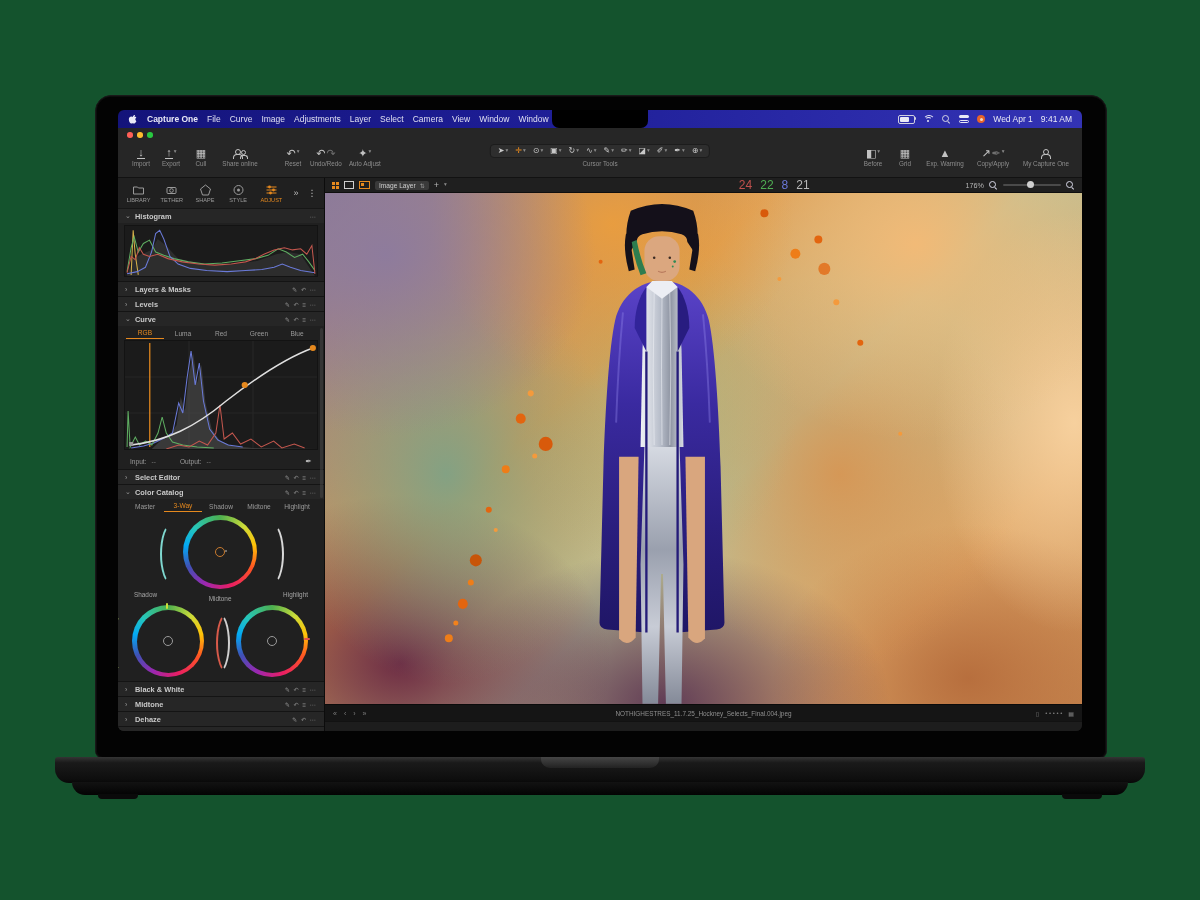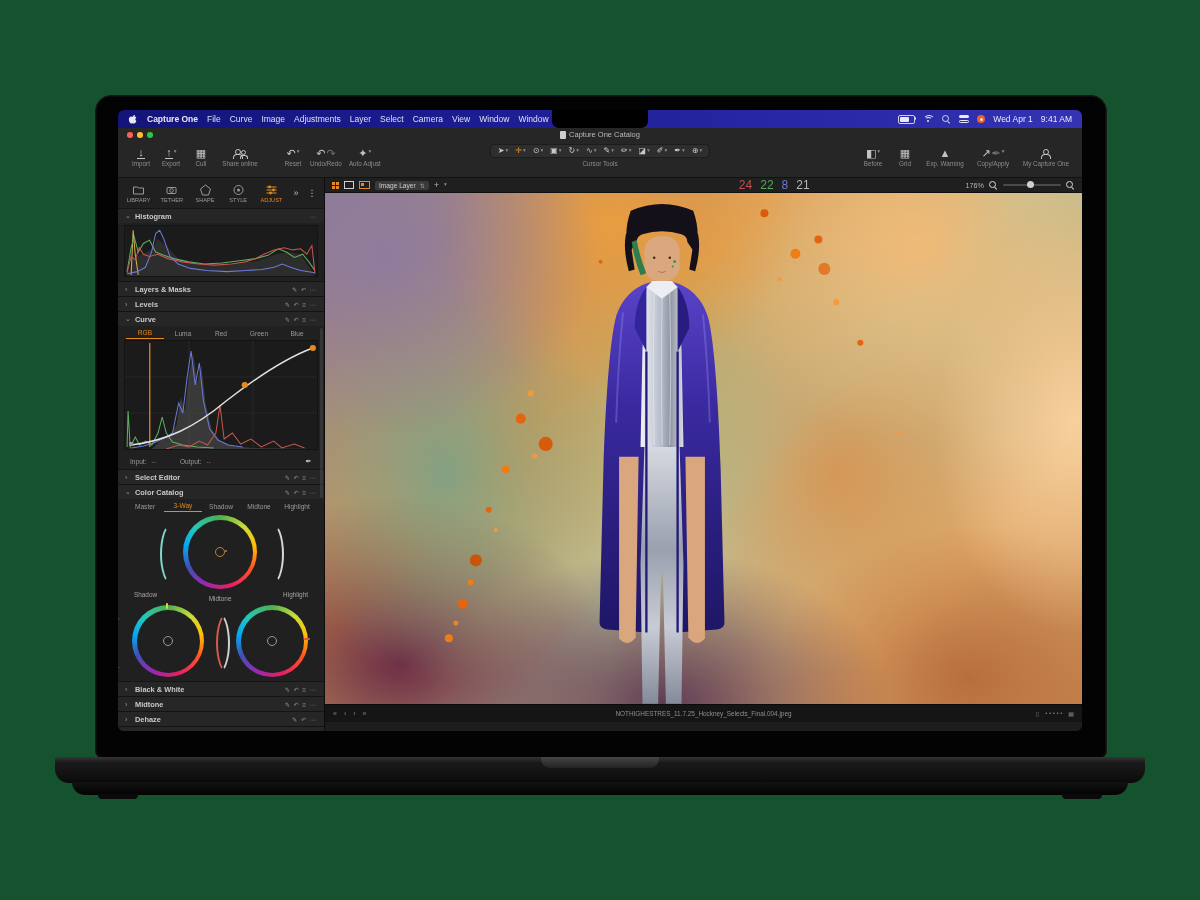--- a/index.html
+++ b/index.html
@@ -220,10 +220,6 @@
             <span class="light y"></span>
             <span class="light g"></span>
           </span>
-          <span class="wtitle">
-            <span class="doc"></span>
-            <span>Capture One Catalog</span>
-          </span>
         </div>
 
         <div class="toolbar">

